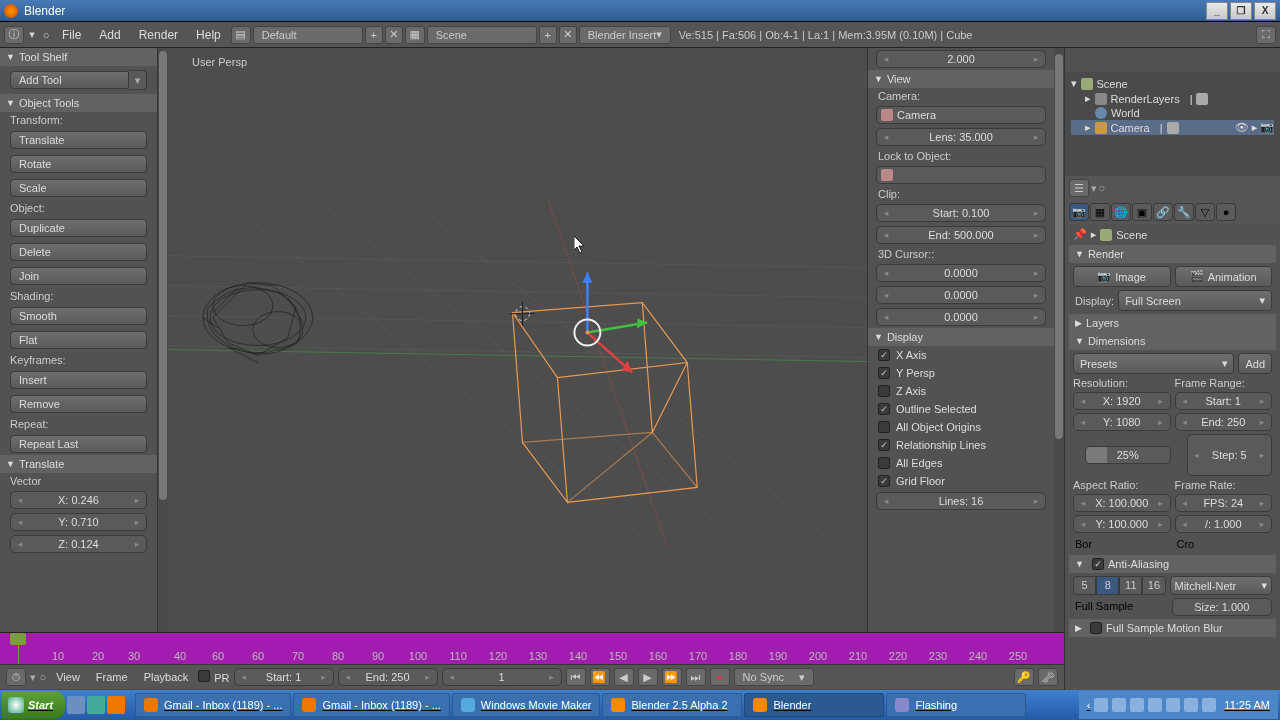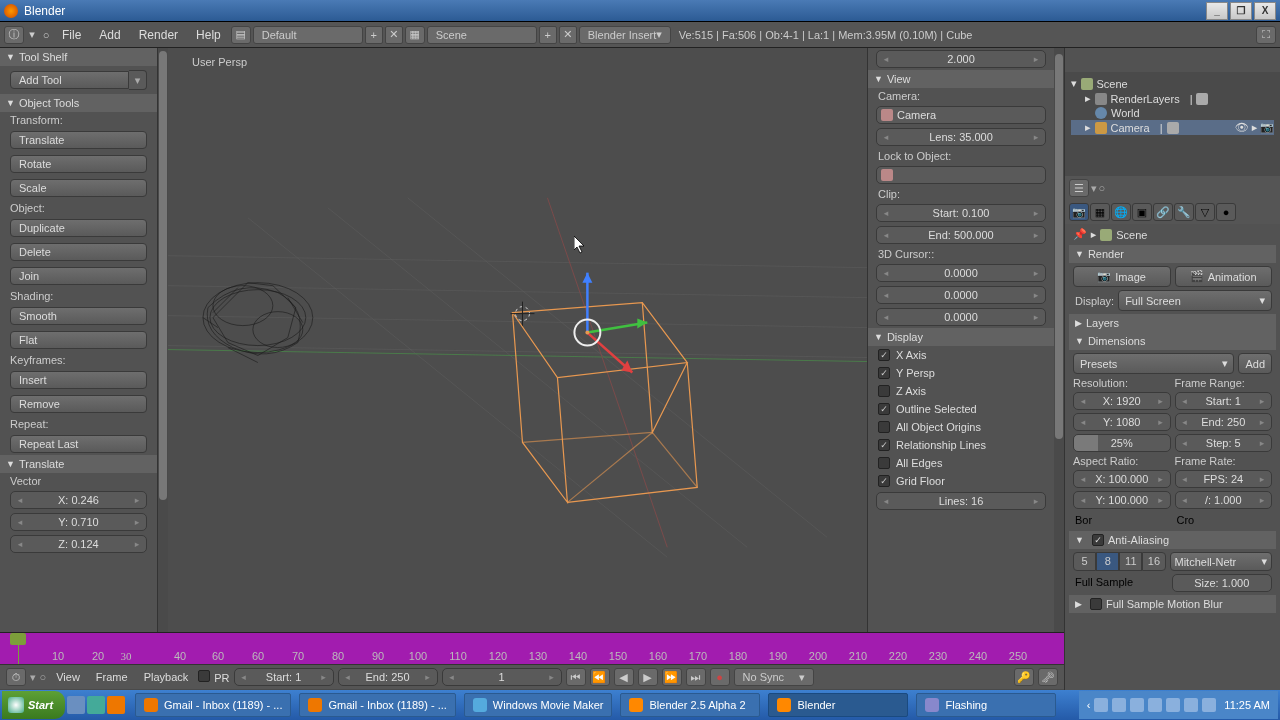--- a/index.html
+++ b/index.html
@@ -540,7 +540,7 @@
           </div>
       </div>
       <div class="row2">
-        <div class="numfield" style="flex:1;margin:0;background:linear-gradient(to right,#7a7a7a 25%,#5a5a5a 25%)">
+        <div class="numfield" style="flex:1;margin:12px;background:linear-gradient(to right,#7a7a7a 25%,#5a5a5a 25%)">
             <span class="val">25%</span>
           </div>
         <div class="numfield" style="flex:1;margin:0">

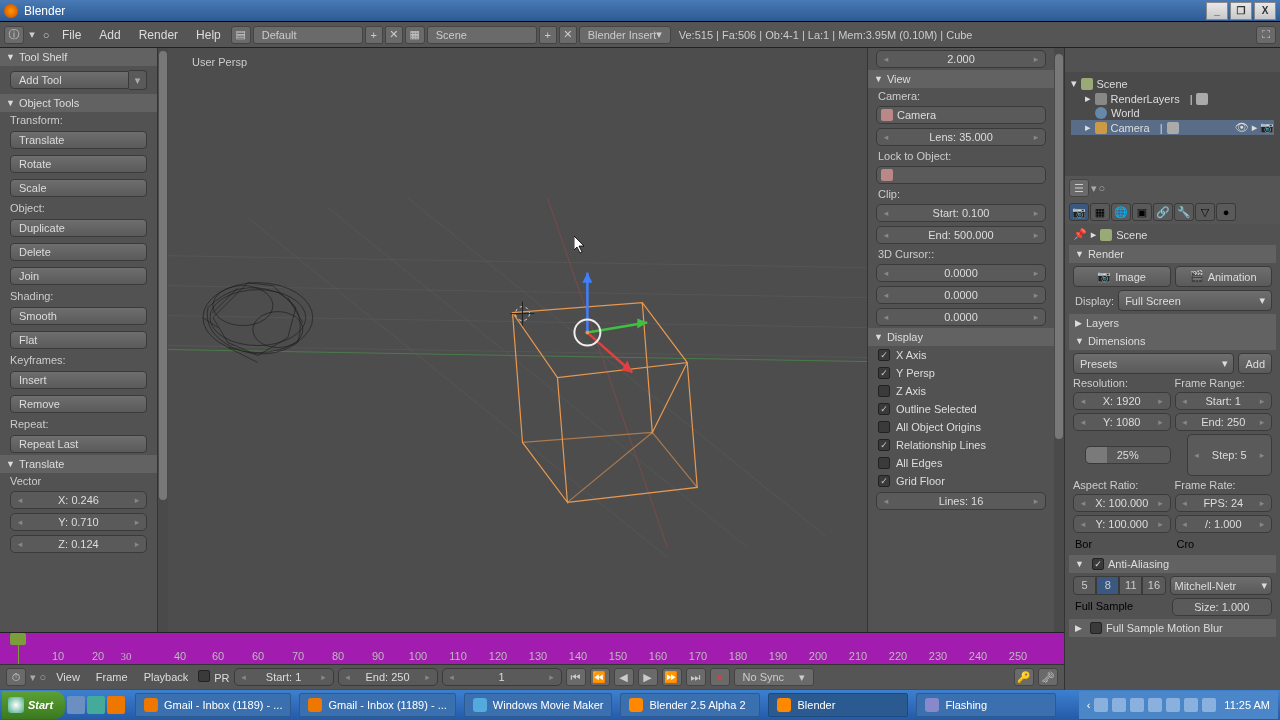--- a/index.html
+++ b/index.html
@@ -619,7 +619,7 @@
     <div class="tl-ticks" id="tlticks">
         <span style="left: 58px;">10</span>
         <span style="left: 98px;">20</span>
-        <span style="left: 126px; font-family: Liberation Serif, serif;">30</span>
+        <span style="left: 134px;">30</span>
         <span style="left: 180px;">40</span>
         <span style="left: 218px;">60</span>
         <span style="left: 258px;">60</span>

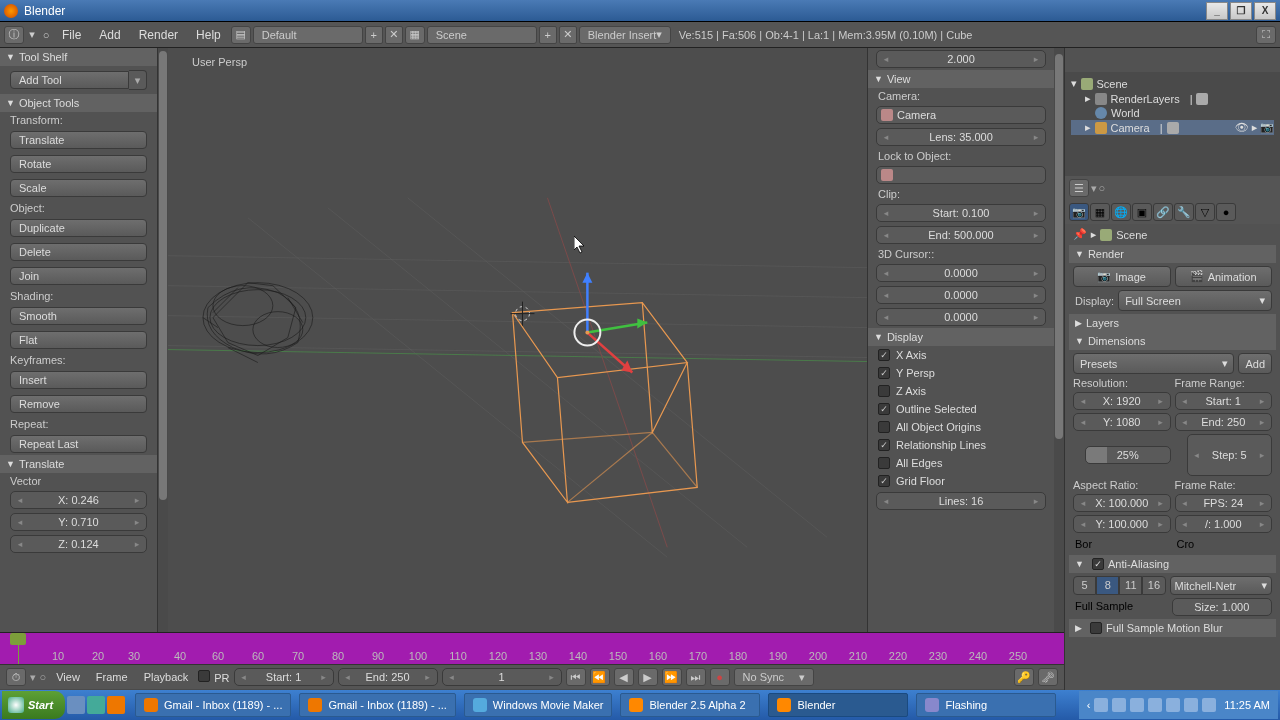--- a/index.html
+++ b/index.html
@@ -98,7 +98,7 @@
 .tl-header .selbox { background:#6a6a6a; border:1px solid #444; border-radius:3px; color:#ccc; padding:1px 8px; min-width:80px; height:18px; display:flex; align-items:center; }
 
 
-.taskbar { position:absolute; bottom:0; left:0; right:0; height:30px; background:linear-gradient(#3d80d0,#245aa8); display:flex; align-items:center; padding:0 2px; gap:2px; }
+.taskbar { position:absolute; bottom:0; left:0; right:0; height:30px; background:linear-gradient(#3d80d0,#245aa8); display:flex; align-items:center; padding:0 2px; gap:2px;text-decoration:underline; }
 .taskbar .start { background:linear-gradient(#5da035,#3a7a1f); color:#fff; padding:3px 12px 3px 6px; border-radius:0 10px 10px 0; font-weight:bold; font-style:italic; display:flex; align-items:center; gap:4px; height:28px; }
 .taskbar .ql { width:18px; height:18px; background:#6a8fc0; border-radius:2px; }
 .taskbar .task { background:#3a70b0; color:#fff; padding:3px 8px; border-radius:2px; display:flex; align-items:center; gap:6px; height:24px; min-width:140px; border:1px solid #2a5a90; }

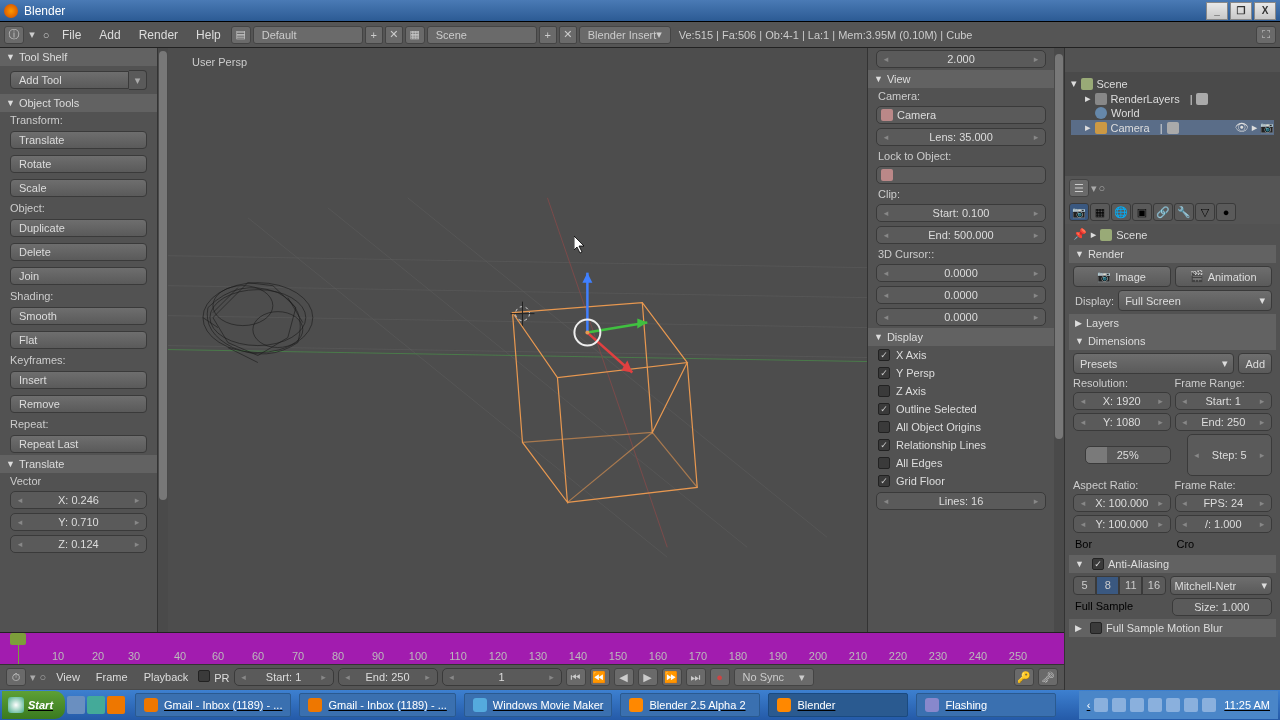--- a/index.html
+++ b/index.html
@@ -693,7 +693,7 @@
   <div class="ql" style="background:#4a9"></div>
   <div class="ql" style="background:#e70"></div>
   <div style="width:6px"></div>
-  <div id="tasks" style="display:flex;gap:8px">
+  <div id="tasks" style="display:flex;gap:2px">
       <div class="task">
         <div class="ticn" style="background: rgb(238, 119, 0);"></div>
         <span>Gmail - Inbox (1189) - ...</span>

